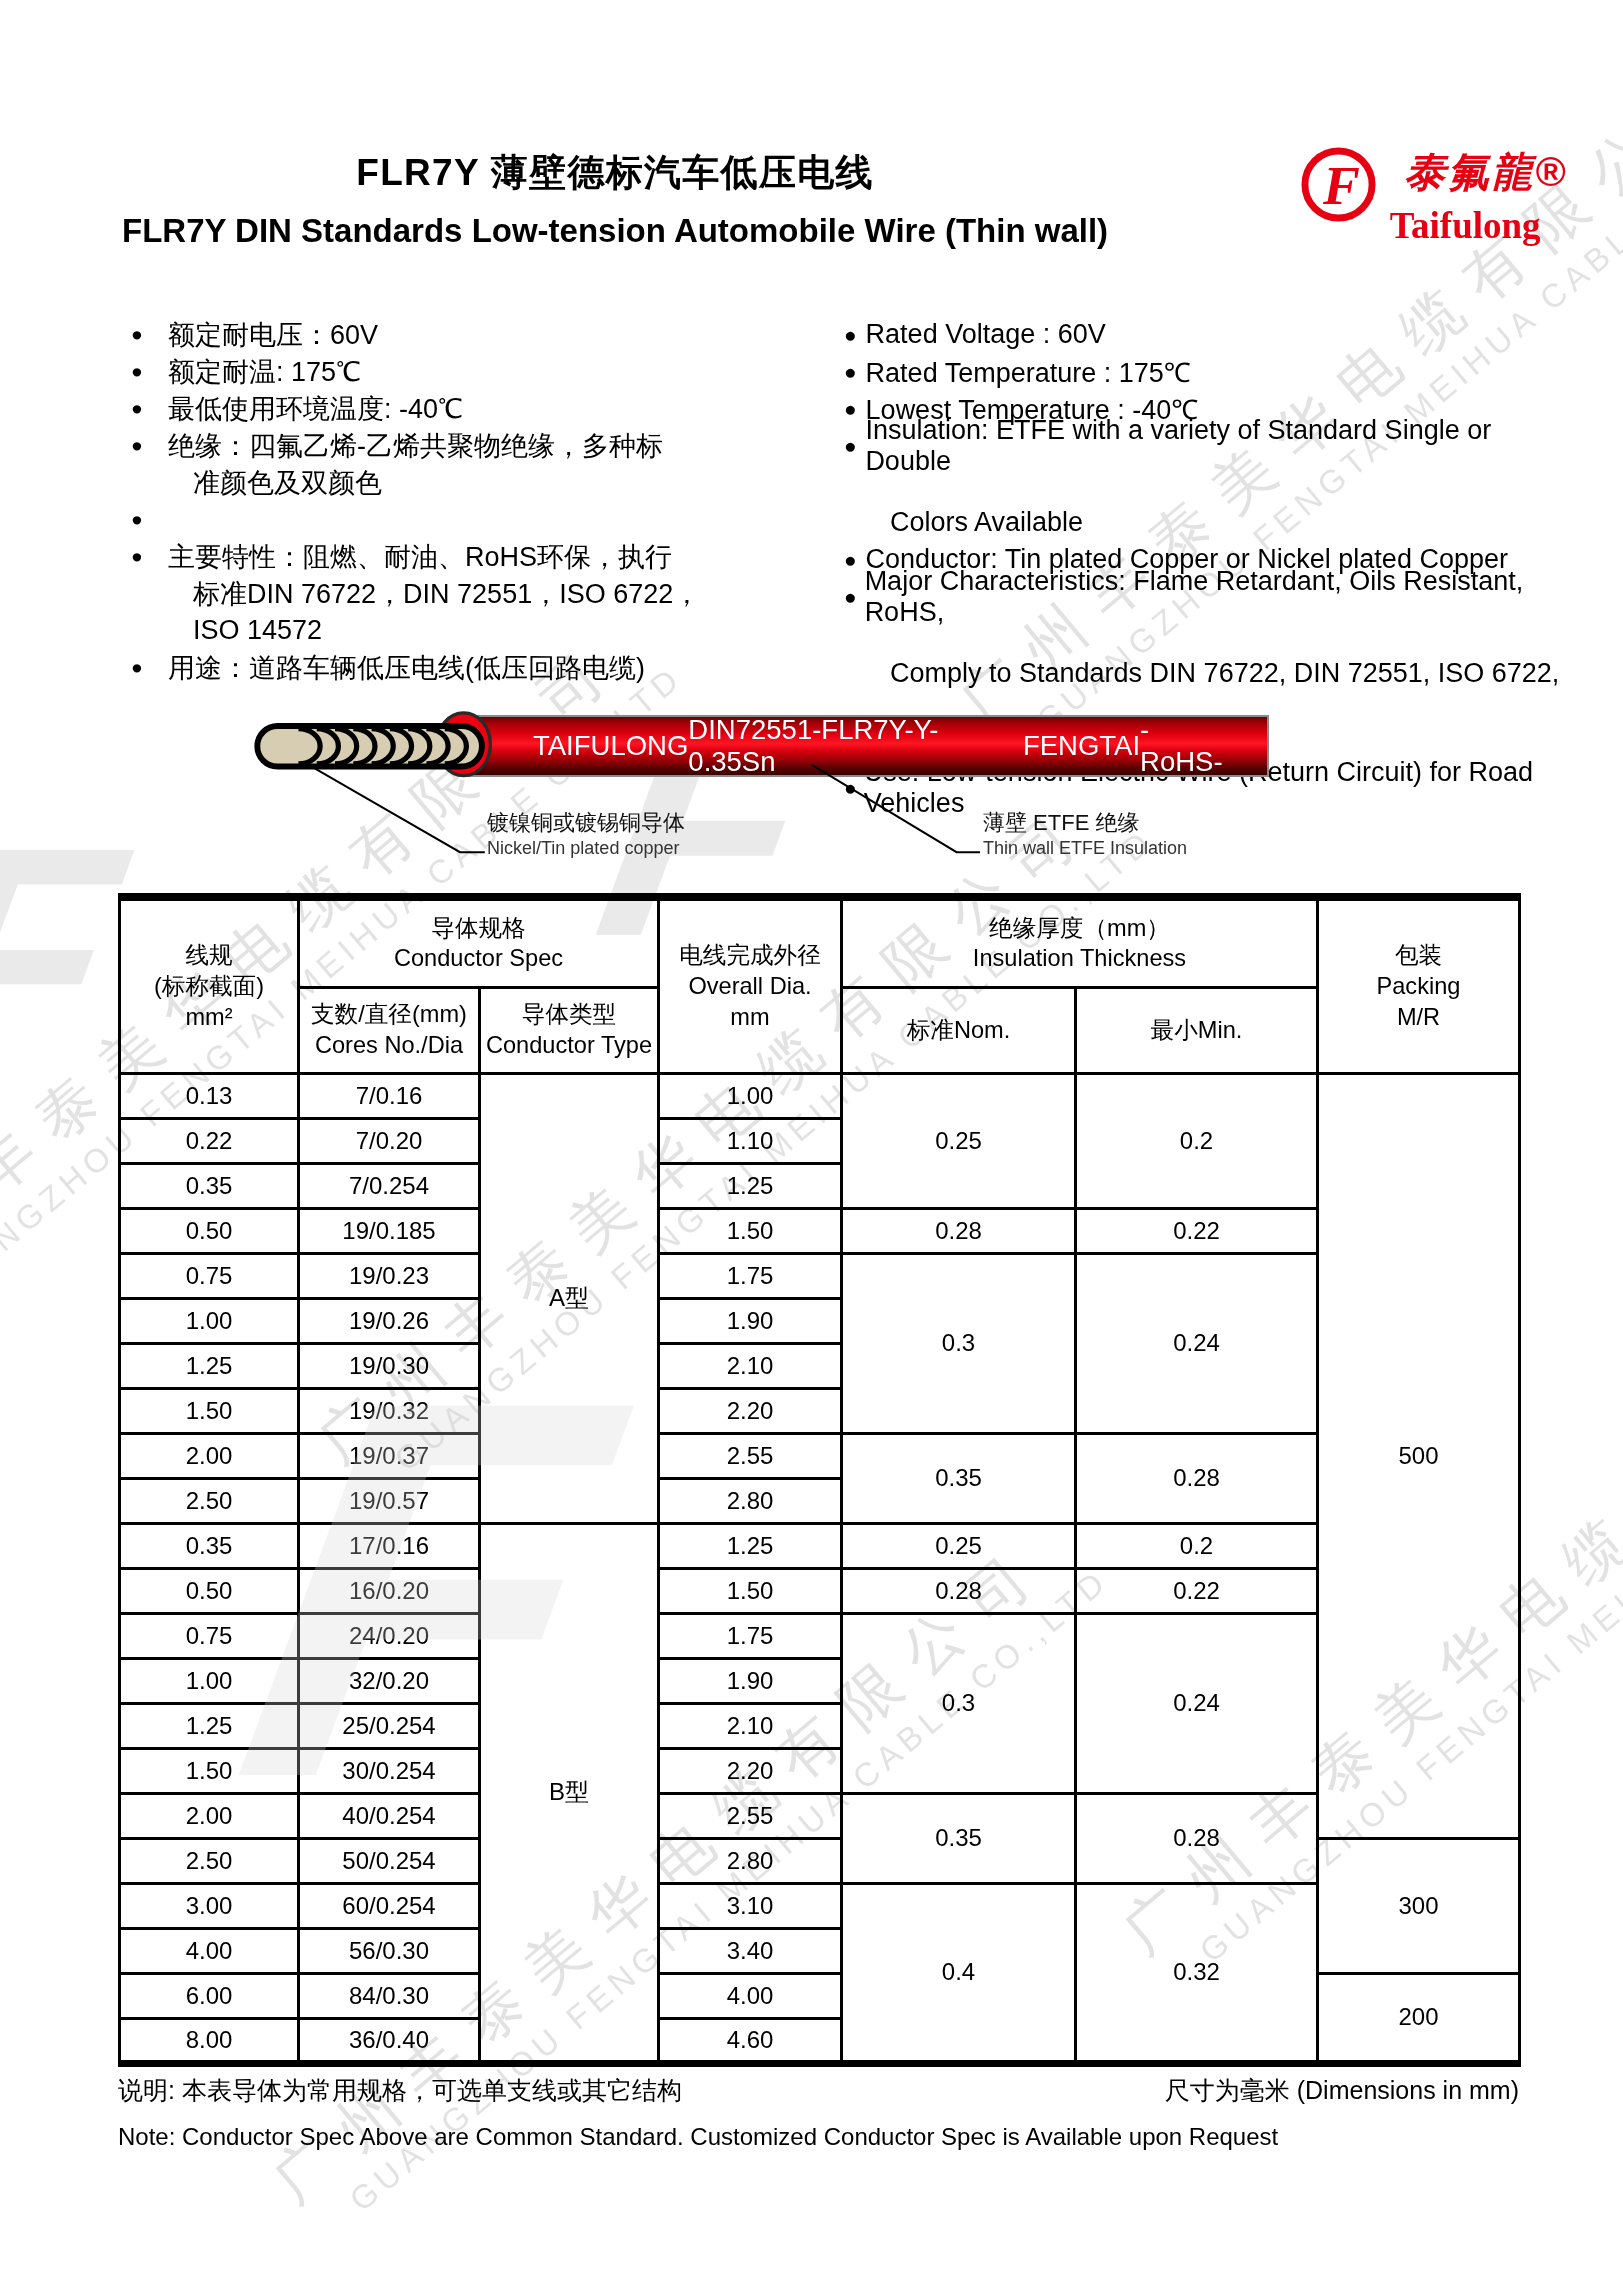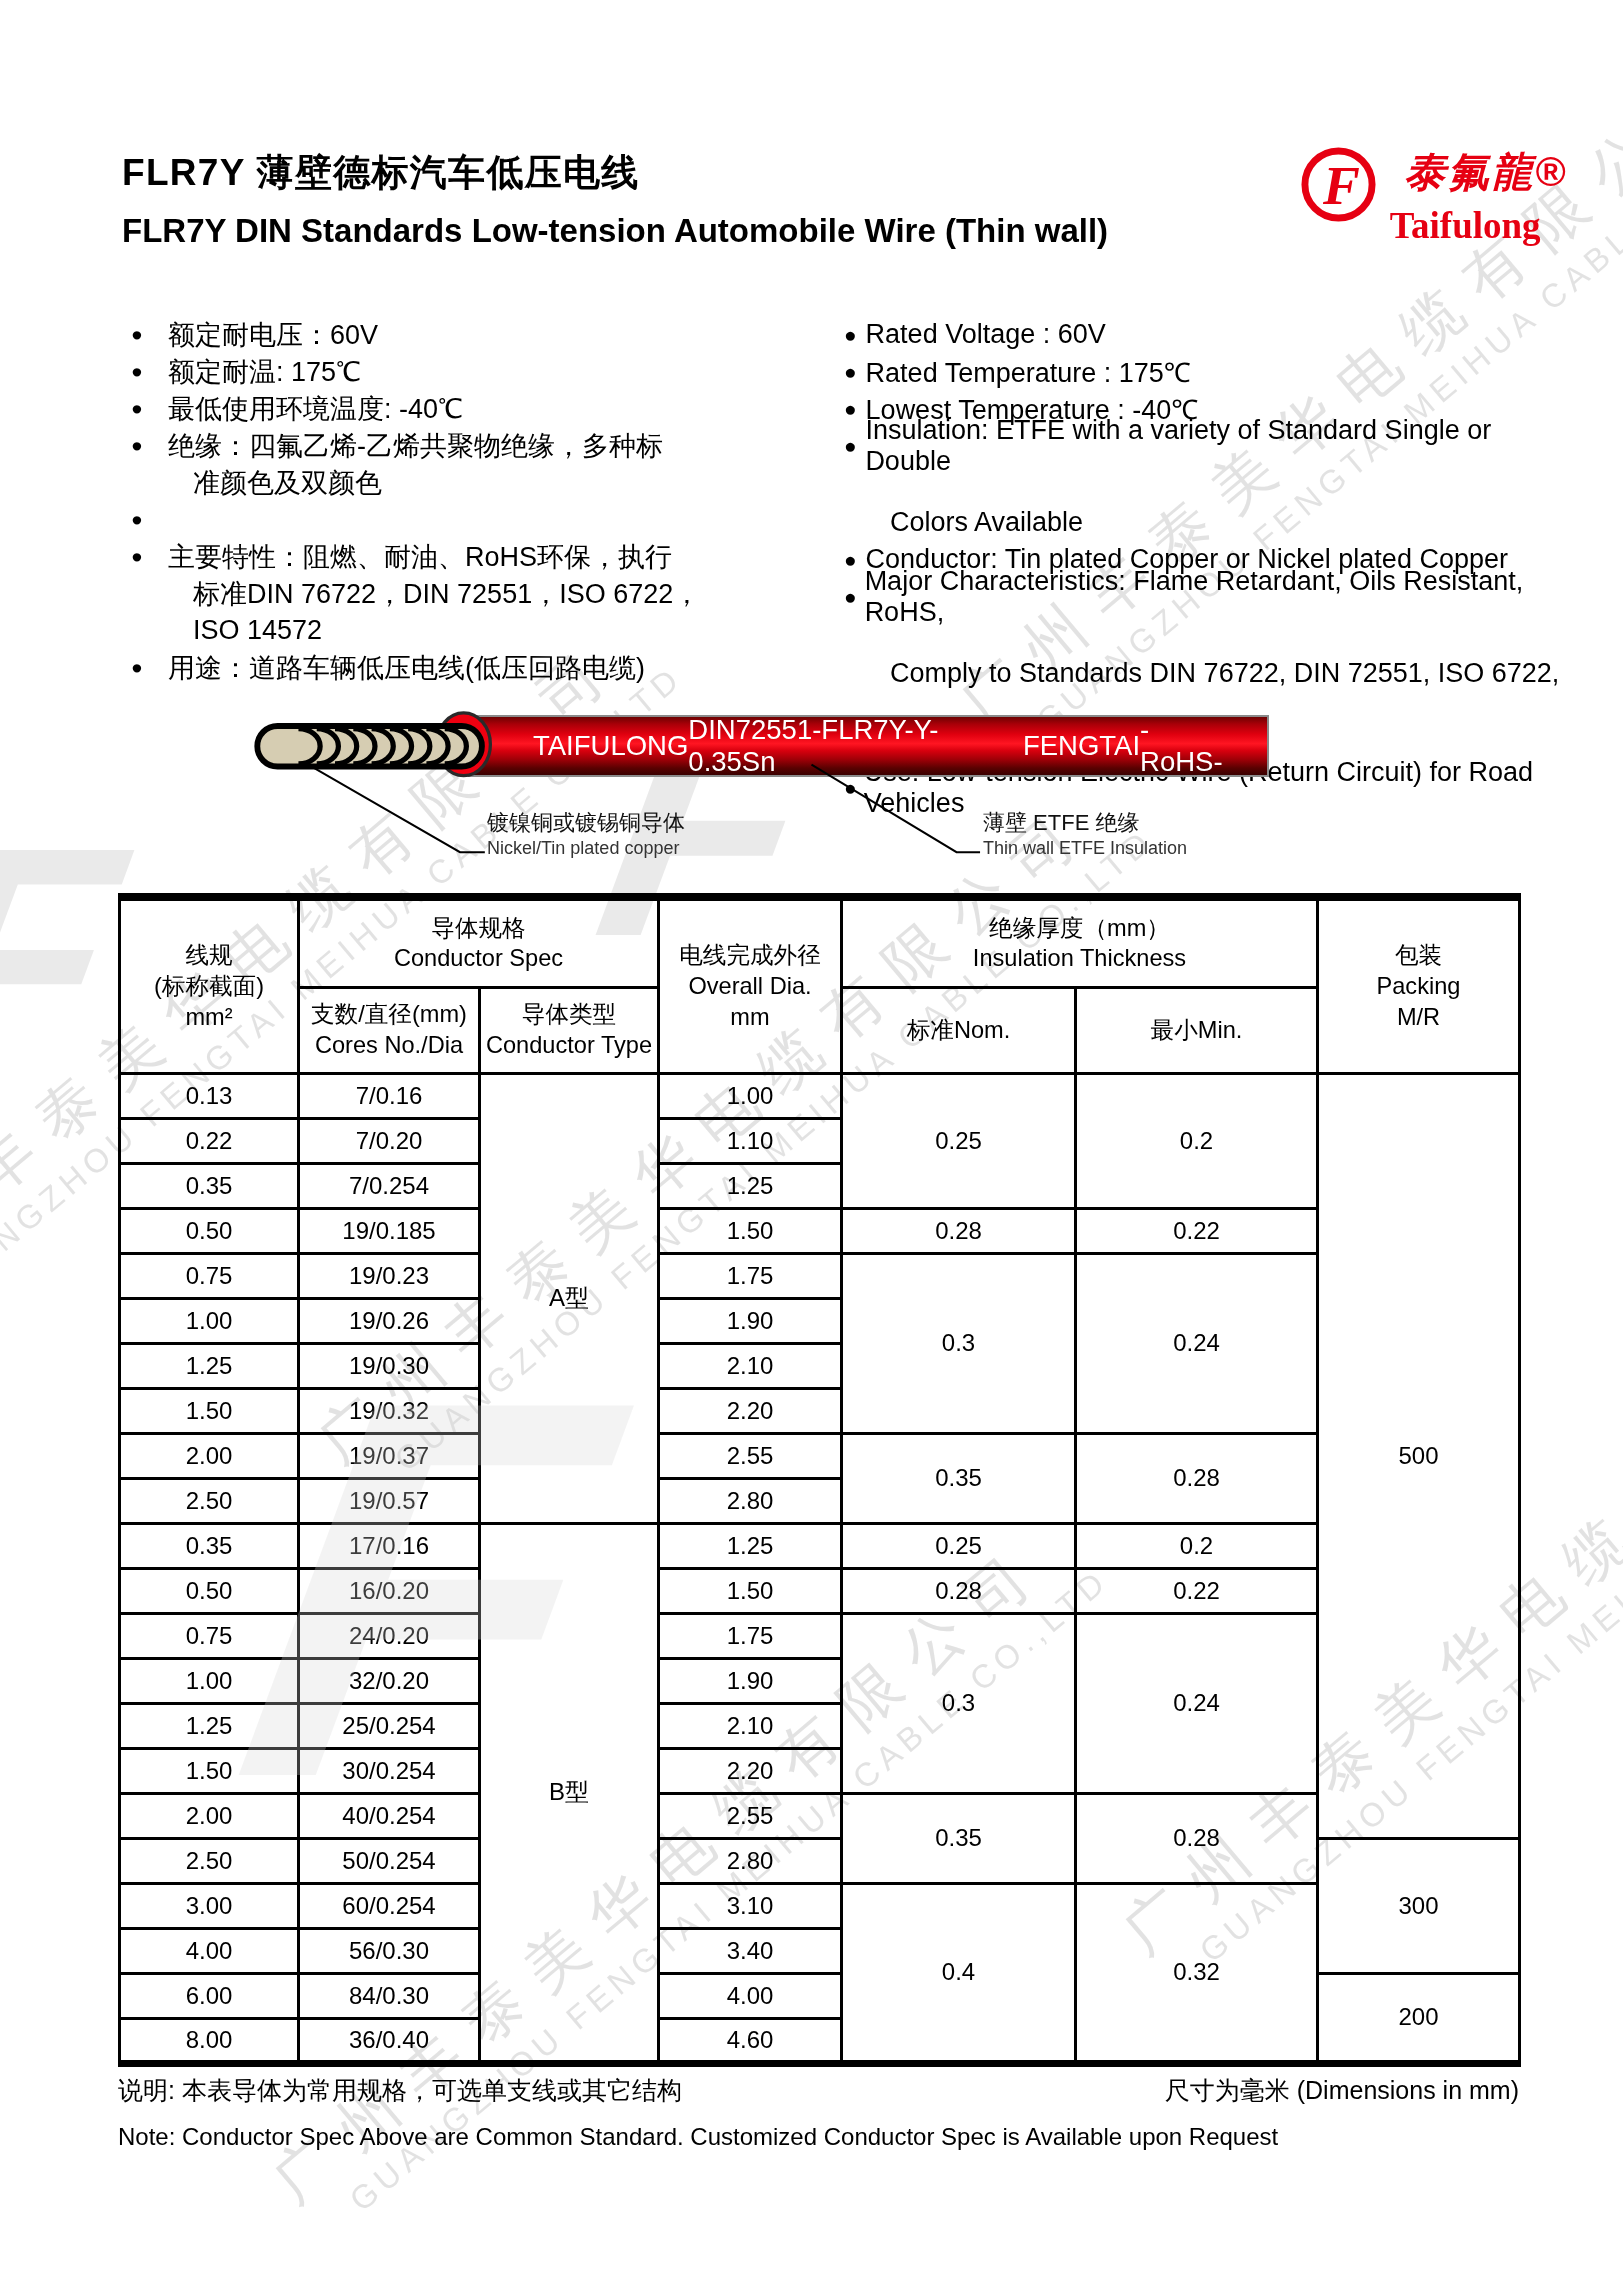--- a/index.html
+++ b/index.html
@@ -16,7 +16,7 @@
   .wm-f.over{z-index:2;opacity:.28;}
   
   .titles{position:absolute;left:122px;top:148px;z-index:1;}
-  .title-zh{font-size:37px;font-weight:700;letter-spacing:1.3px;}
+  .title-zh{font-size:37px;font-weight:700;letter-spacing:1.3px;text-align:center;}
   .title-en{font-size:33px;font-weight:700;margin-top:14.4px;letter-spacing:0px;}
   .logo{position:absolute;left:1299px;top:145px;z-index:1;display:flex;align-items:flex-start;}
   .logo-mark{width:79px;height:79px;}

